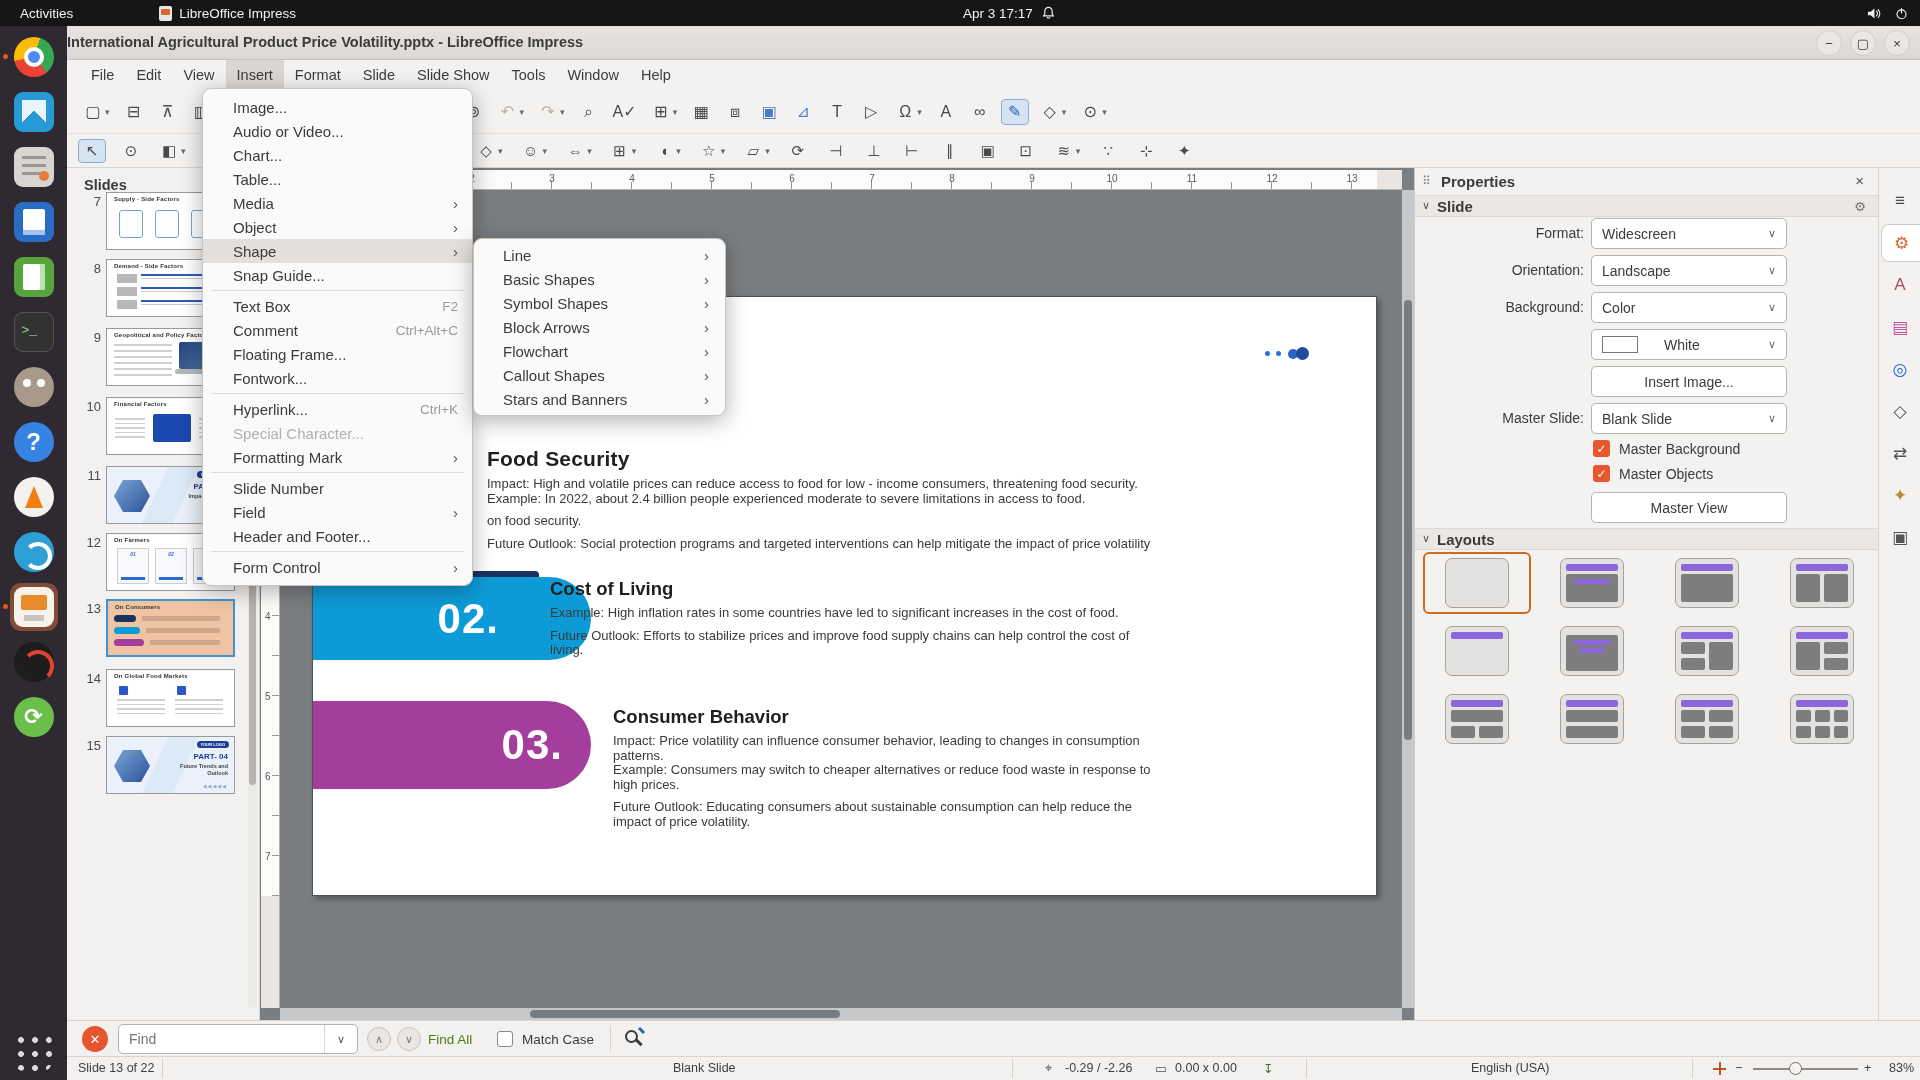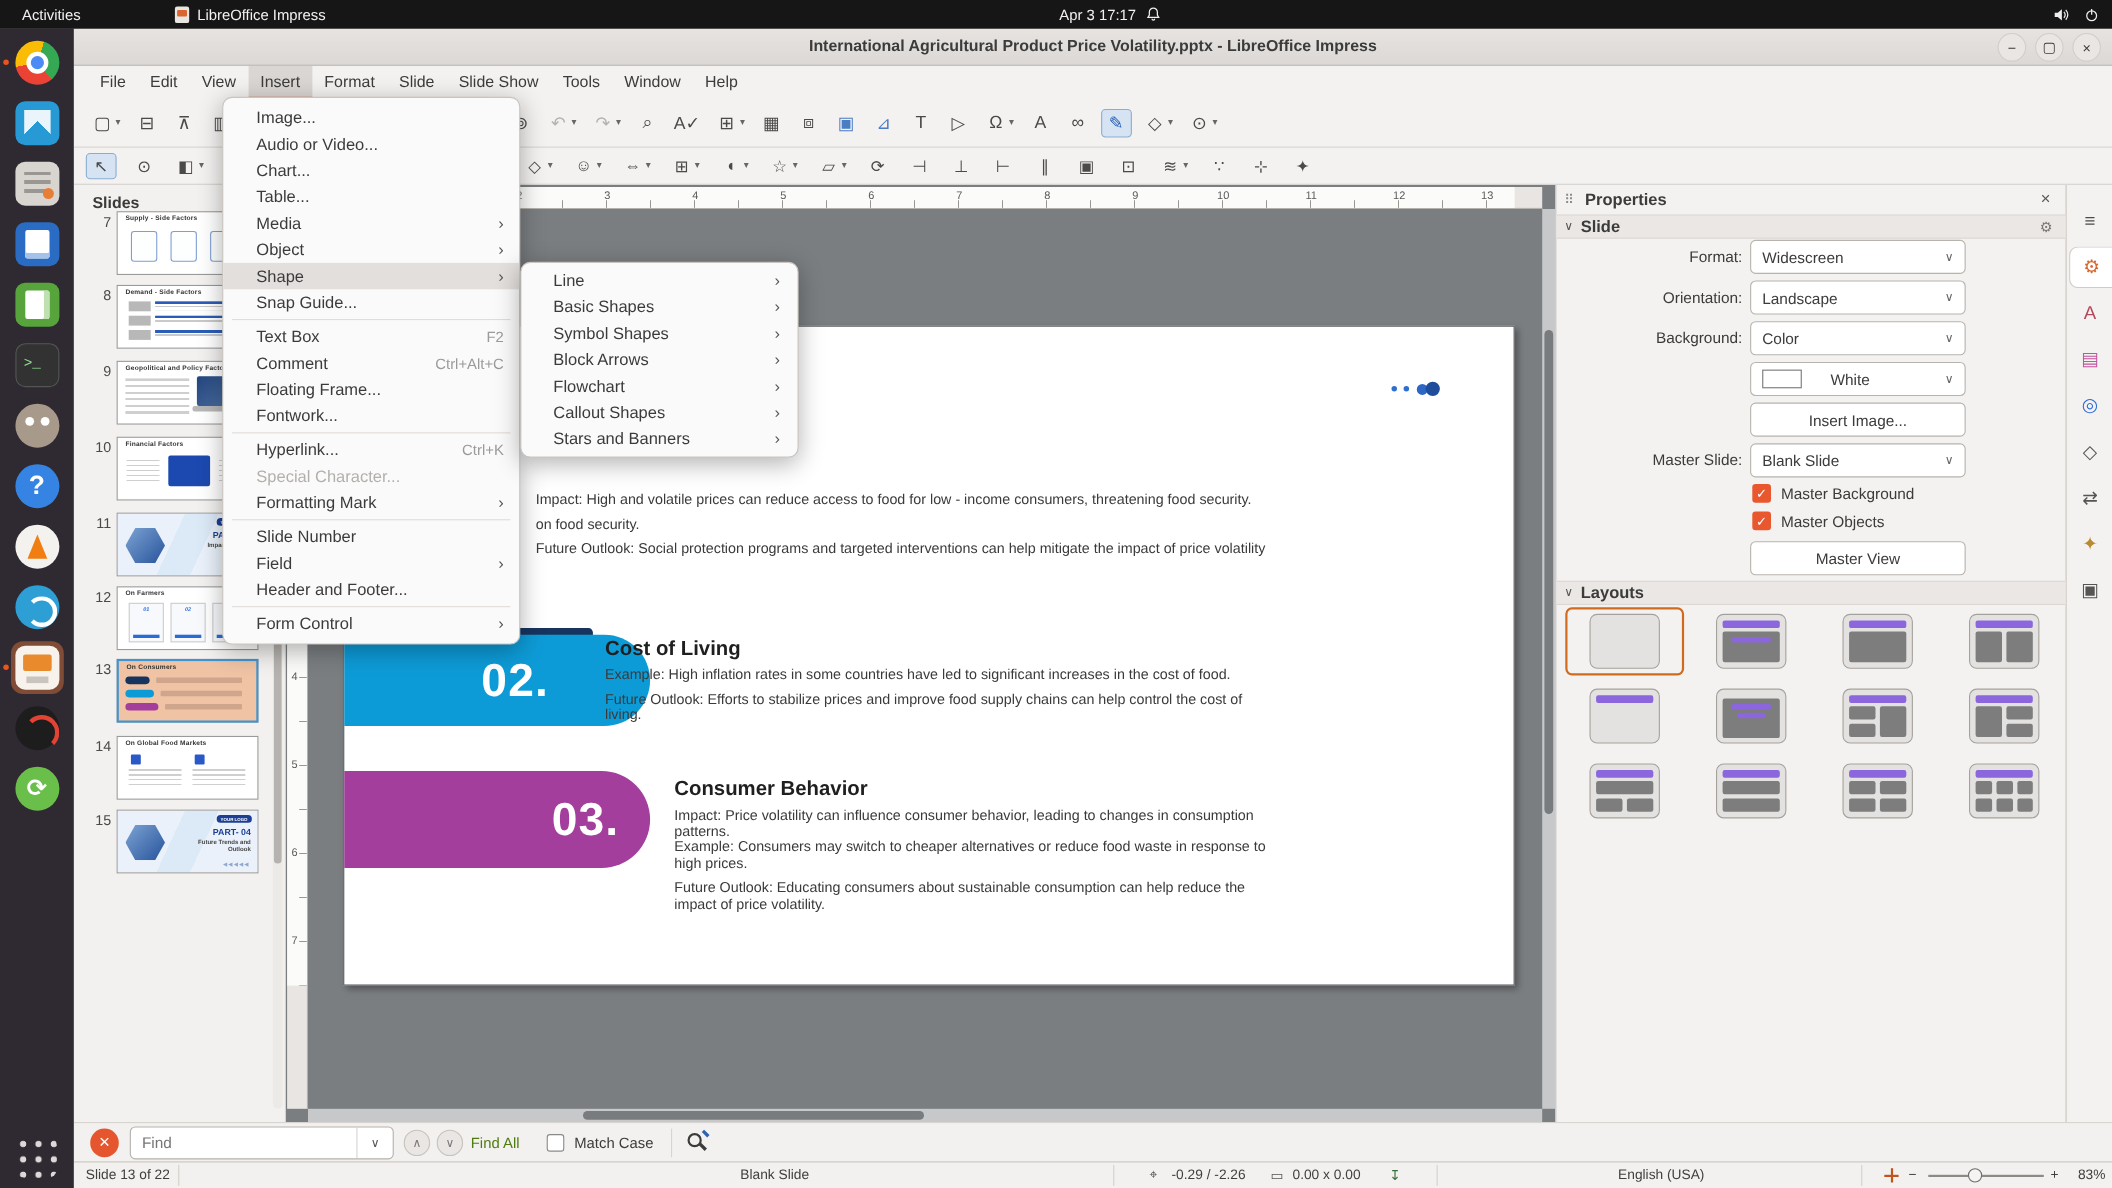--- a/index.html
+++ b/index.html
@@ -50,7 +50,7 @@
   .ic-app-grid{background:radial-gradient(circle,#dcdad8 2.6px,transparent 3.2px) 0 0/14px 14px;width:38px;height:38px;margin:3px}
   
   #titlebar{position:absolute;left:67px;top:26px;width:1853px;height:34px;background:linear-gradient(#e6e3e0,#dcd8d5);border-bottom:1px solid #c4c0bc;z-index:40}
-  #titlebar .wt{position:absolute;left:0;right:0;top:8px;text-align:center;font-size:14.5px;font-weight:bold;color:#3b3b3b}
+  #titlebar .wt{position:absolute;left:0;right:0;top:8px;font-size:14.5px;font-weight:bold;color:#3b3b3b}
   .winbtn{position:absolute;top:4px;width:26px;height:26px;border-radius:50%;background:#e9e6e3;border:1px solid #d2cec9;display:flex;align-items:center;justify-content:center;font-size:13px;color:#3b3b3b}
   
   #menubar{position:absolute;left:67px;top:60px;width:1853px;height:30px;background:#f4f2f0;display:flex;align-items:stretch;padding-left:13px;z-index:40}

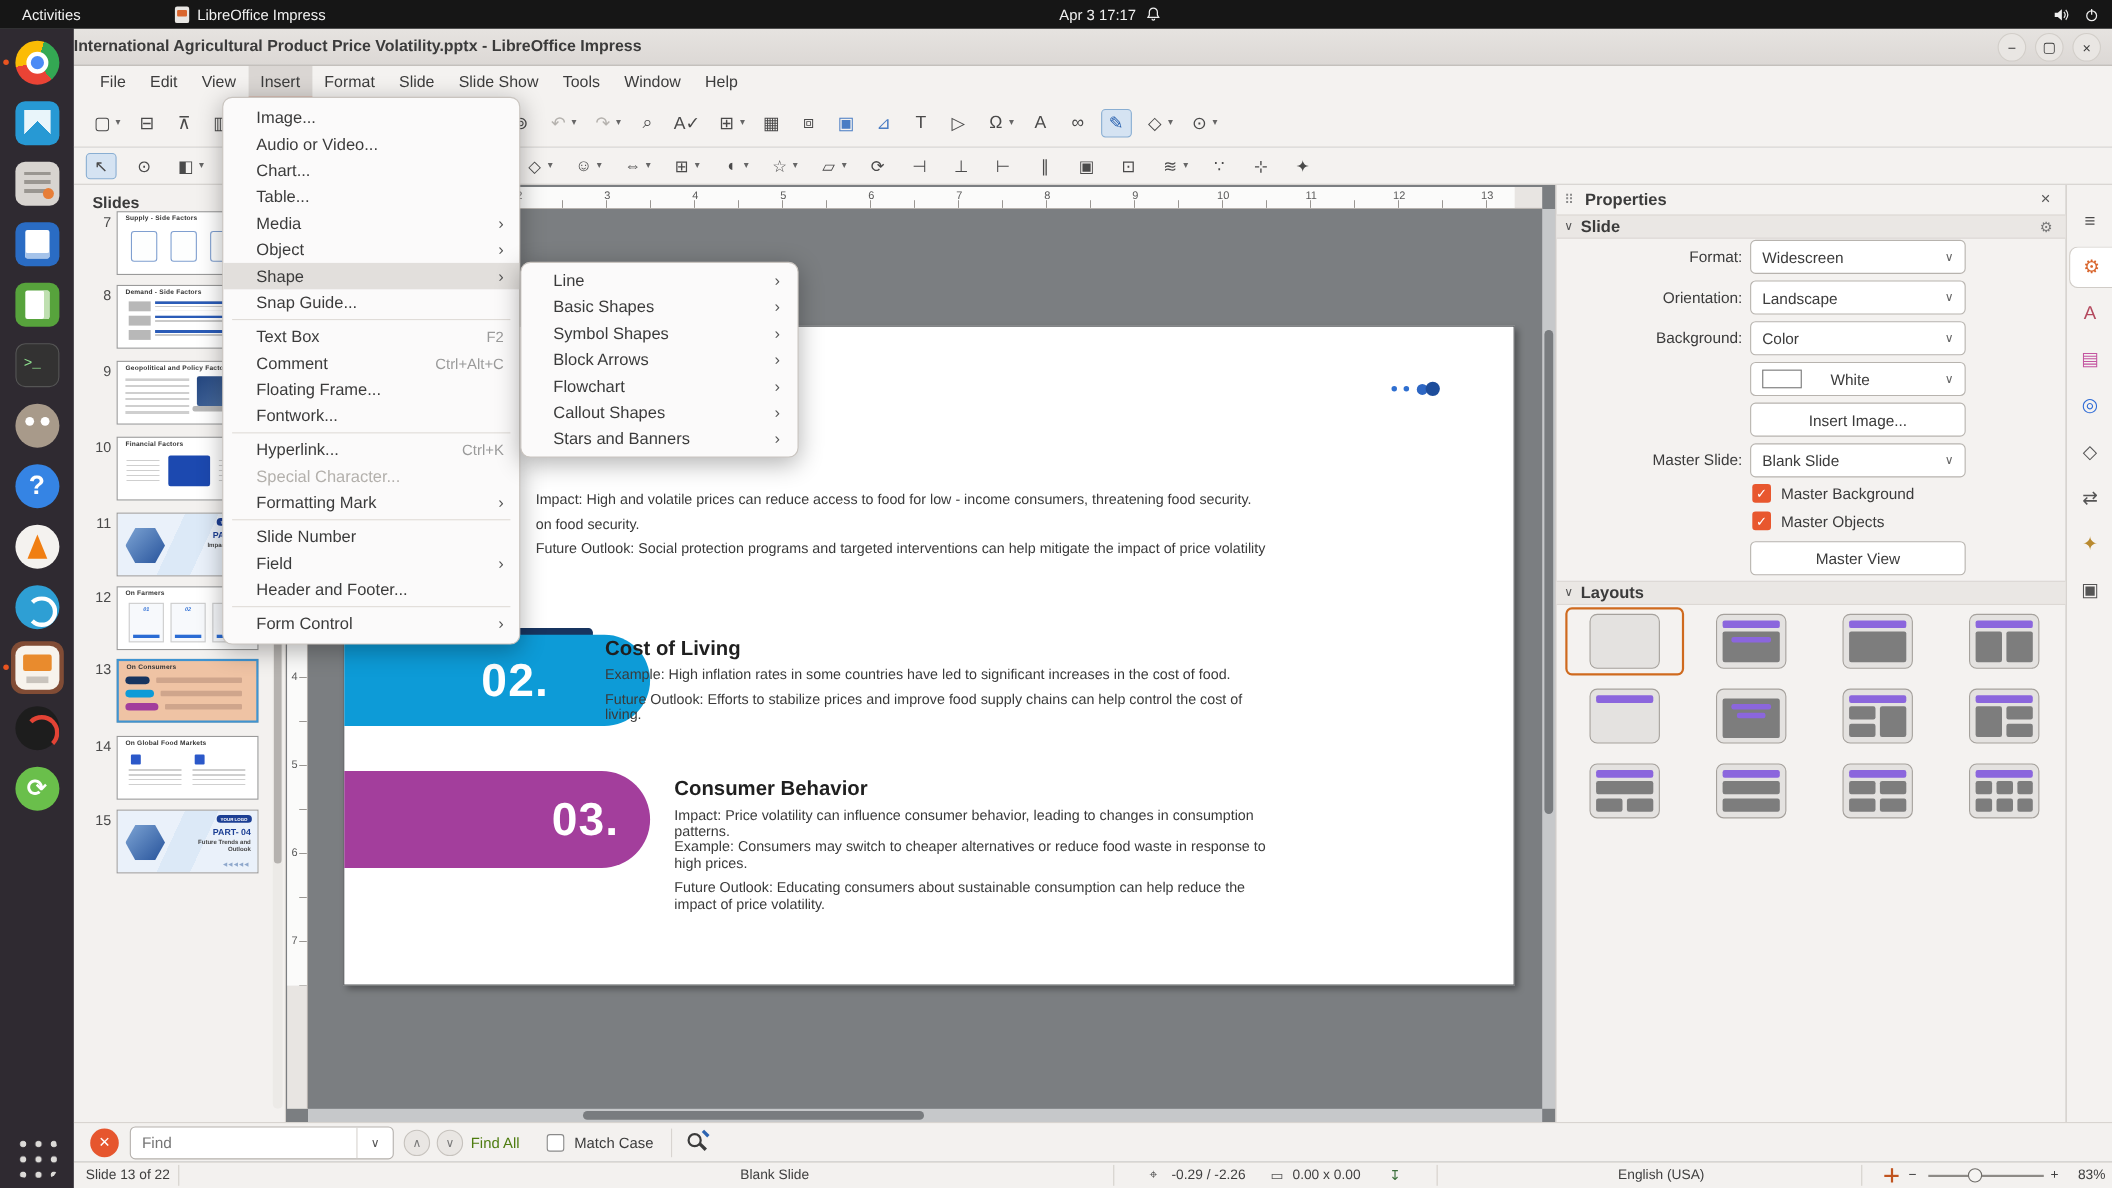--- a/index.html
+++ b/index.html
@@ -651,6 +651,7 @@
 <div id="canvas">
   <div id="page">
     <div id="sec1" class="sec-text">
+      <div class="st">Food Security</div>
       <p>Impact: High and volatile prices can reduce access to food for low - income consumers, threatening food security.</p>
       <p class="mt">on food security.</p>
       <p class="mt">Future Outlook: Social protection programs and targeted interventions can help mitigate the impact of price volatility</p>

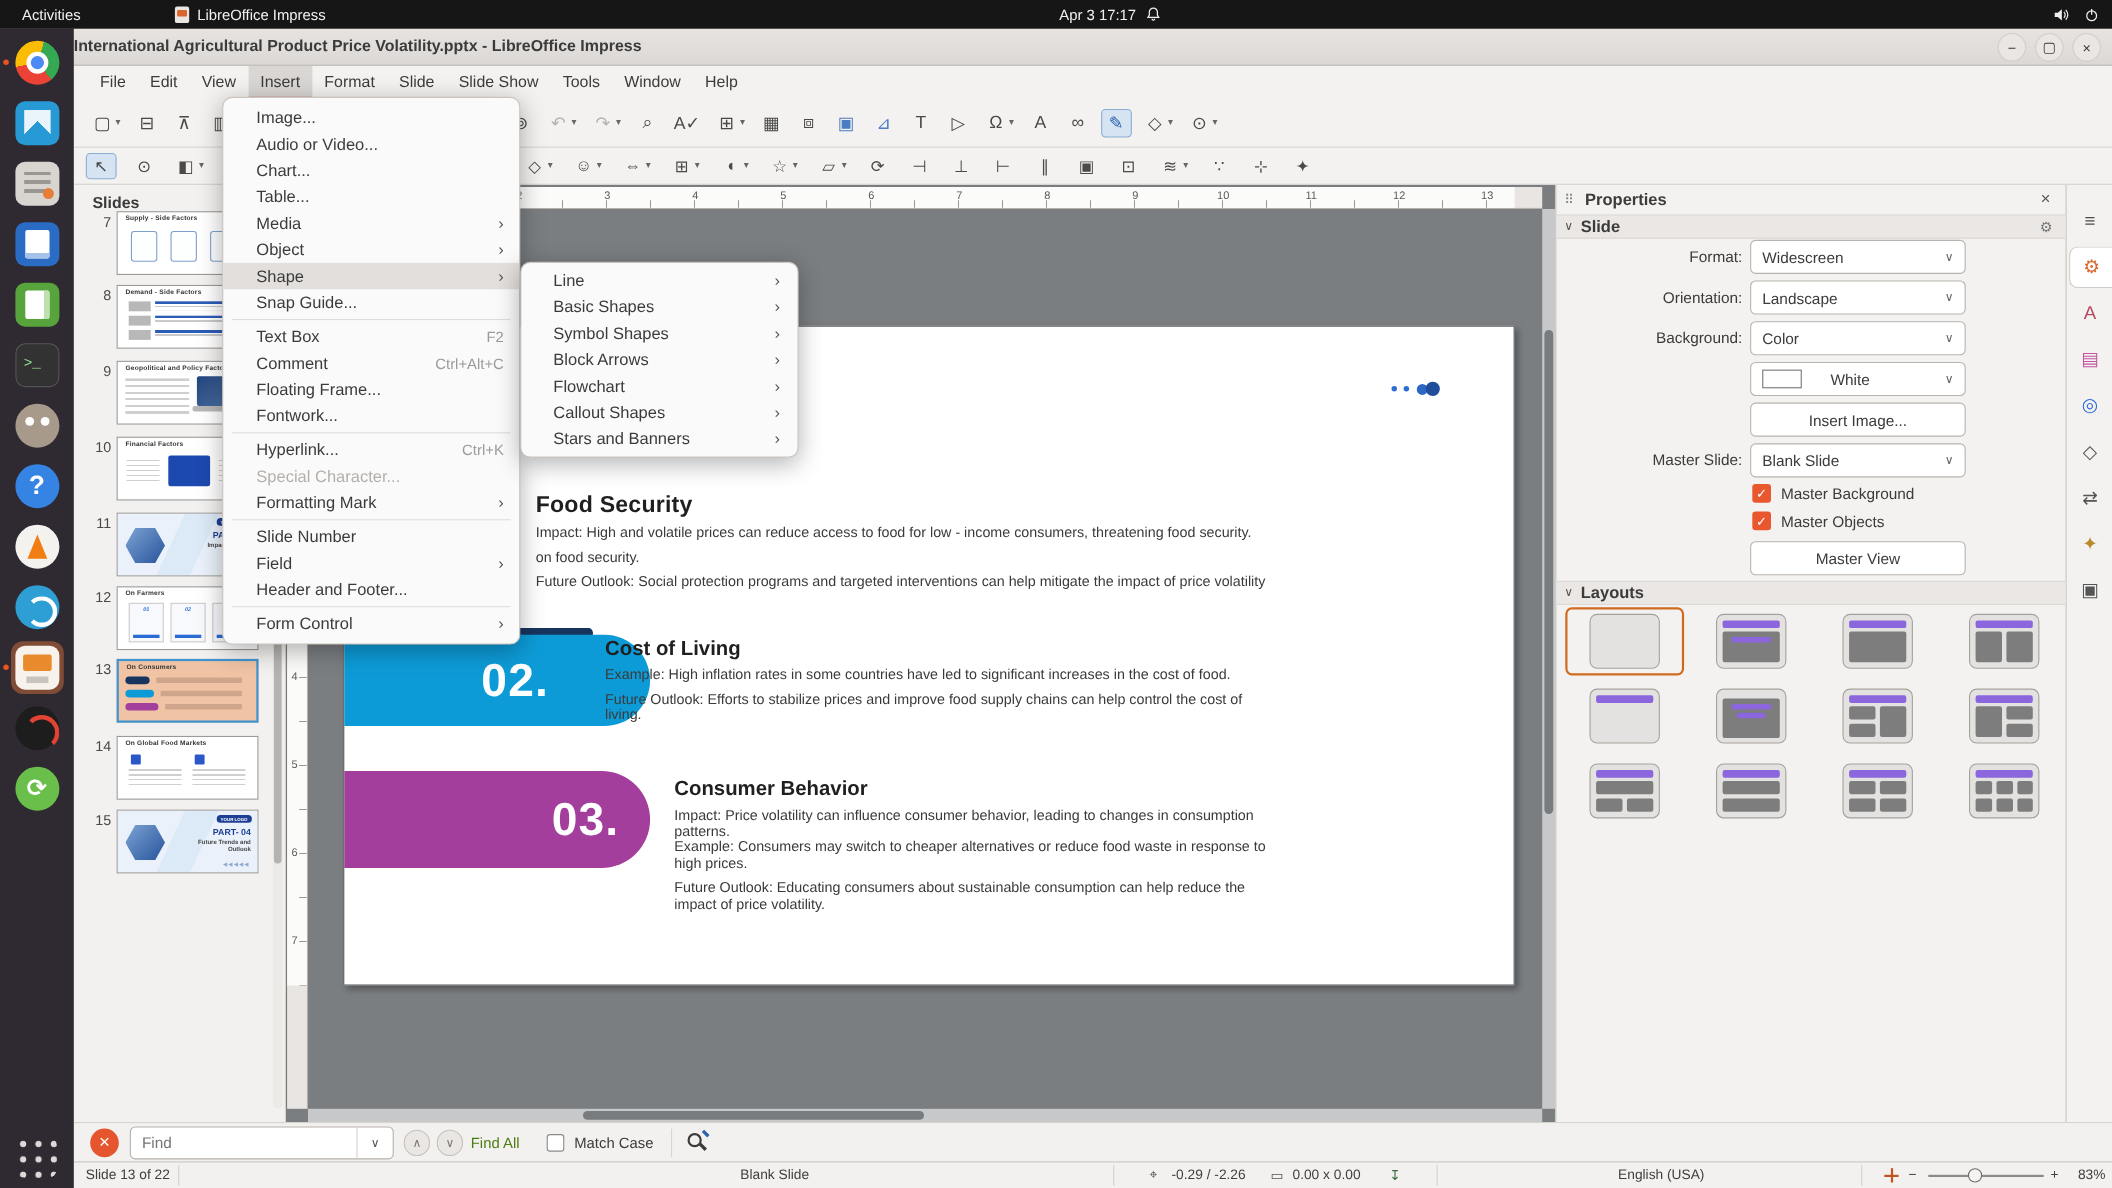--- a/index.html
+++ b/index.html
@@ -653,6 +653,7 @@
     <div id="sec1" class="sec-text">
       <div class="st">Food Security</div>
       <p>Impact: High and volatile prices can reduce access to food for low - income consumers, threatening food security.</p>
+      <p>Example: In 2022, about 2.4 billion people experienced moderate to severe limitations in access to food.</p>
       <p class="mt">on food security.</p>
       <p class="mt">Future Outlook: Social protection programs and targeted interventions can help mitigate the impact of price volatility</p>
     </div>

